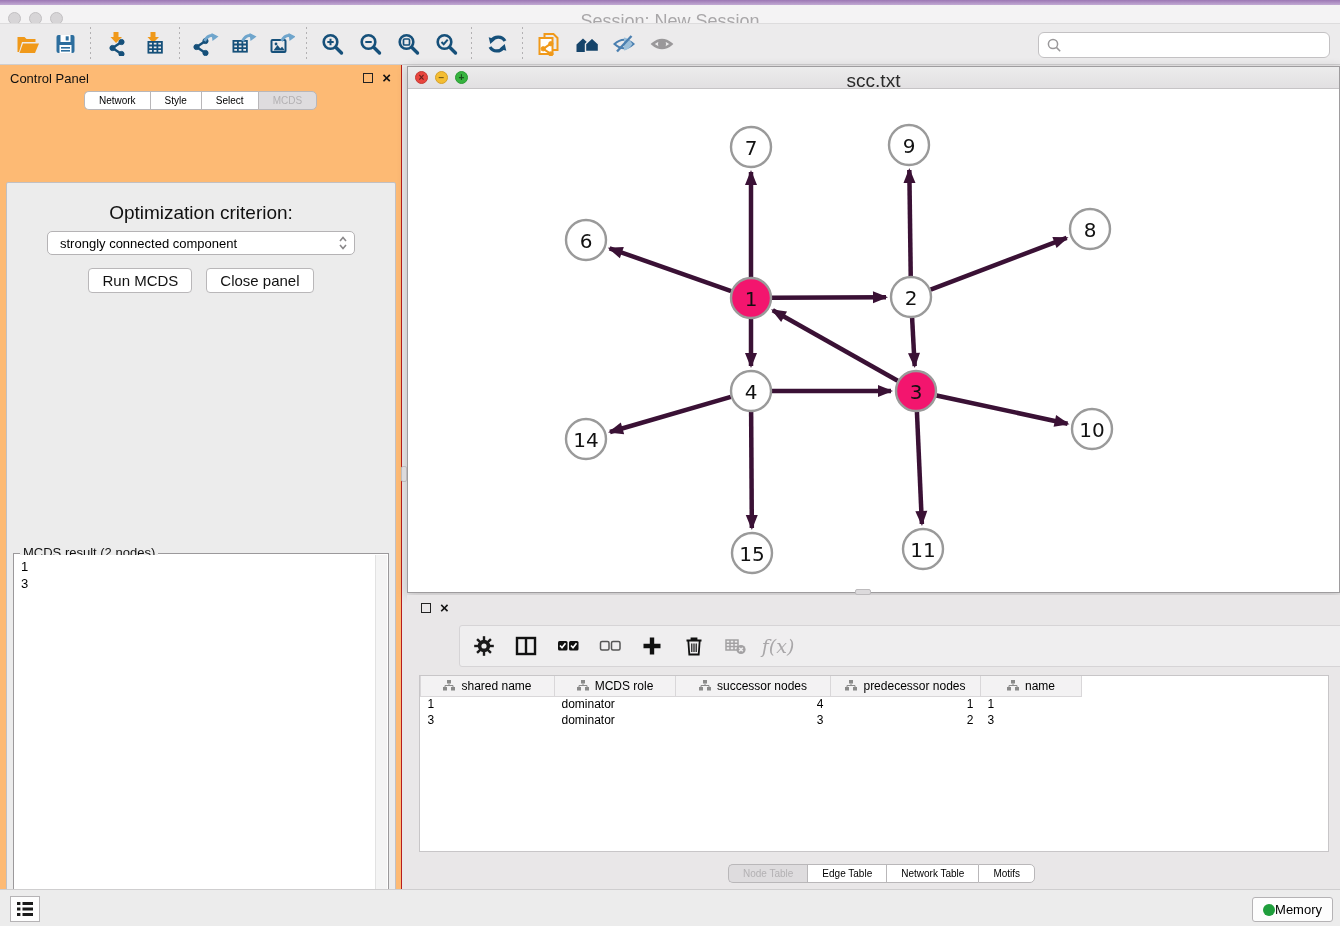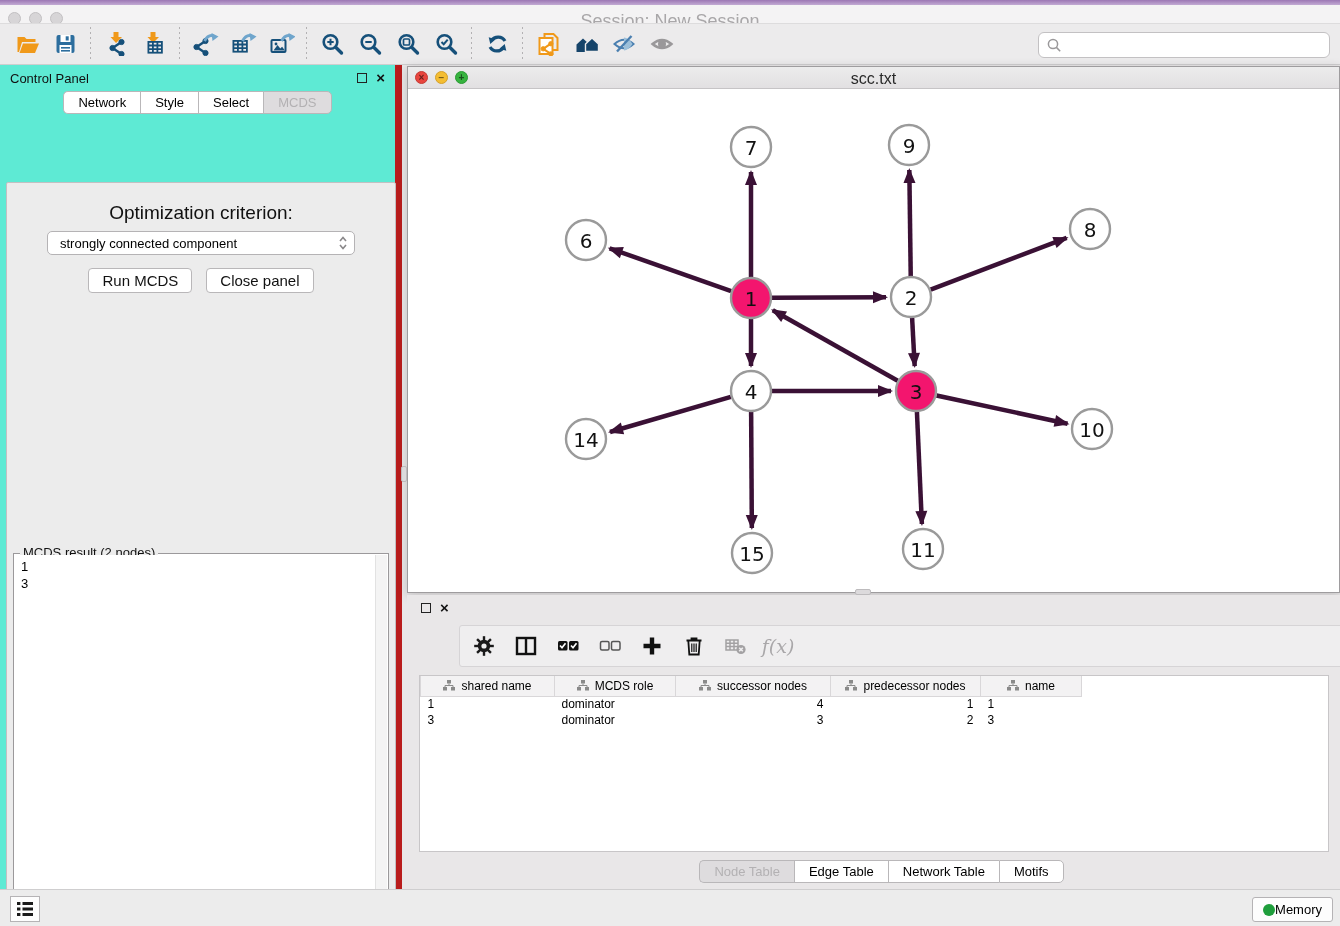--- a/index.html
+++ b/index.html
@@ -31,7 +31,7 @@
 
   
   .control-panel { position:absolute; left:0; top:65px; width:402px; height:824px;
-    background:#5eead4; border-right:7px solid #b91c1c; }
+    background:#fdba74; border-right:1px solid #b91c1c; }
   .panel-header { height:26px; display:flex; align-items:center; padding:0 10px; }
   .panel-header .ph-title { font-size:13px; color:#111; flex:1; }
   .ph-icons { display:flex; gap:9px; align-items:center; }

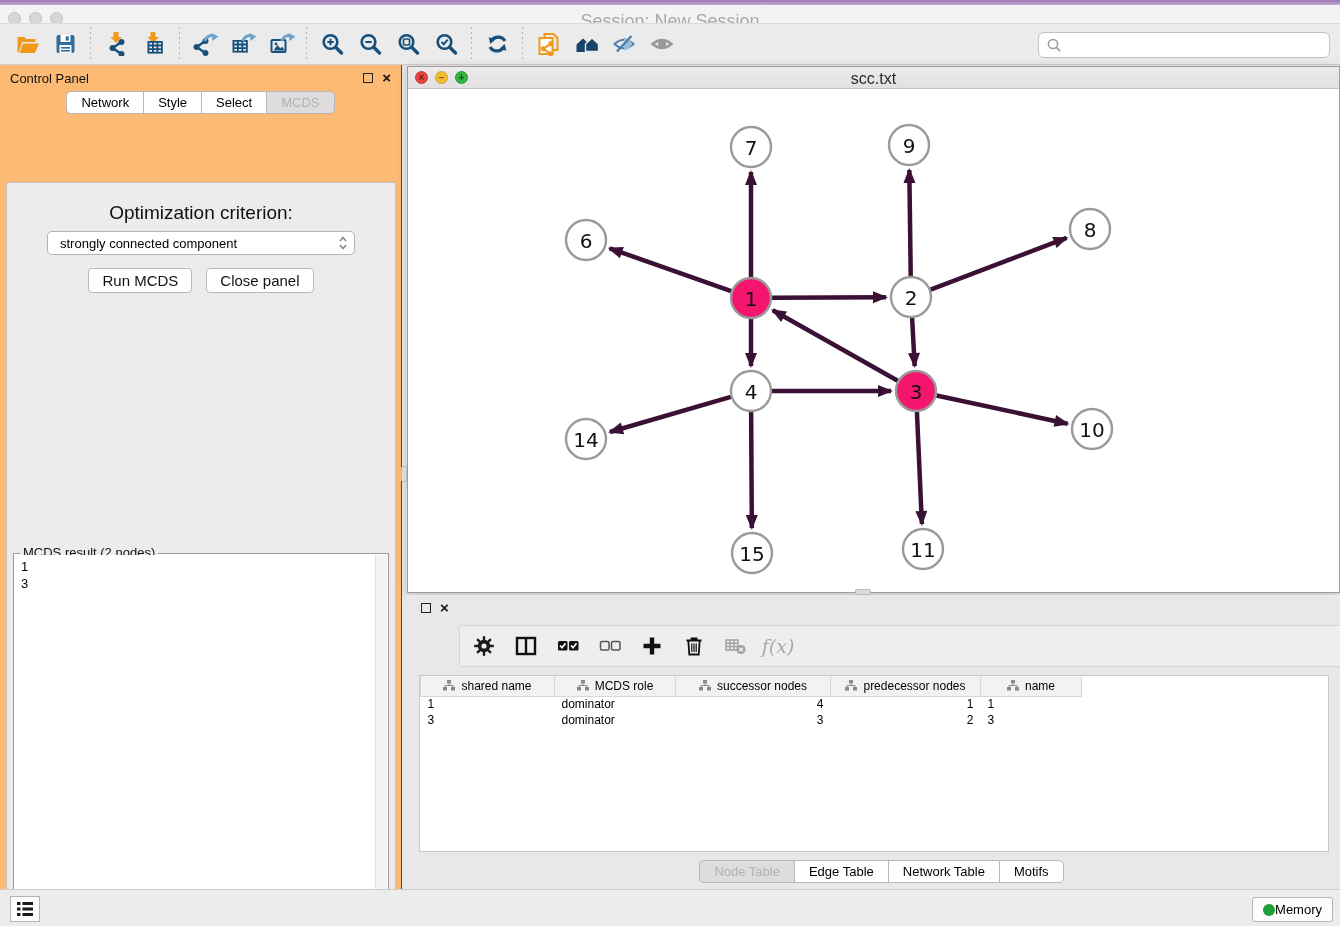--- a/index.html
+++ b/index.html
@@ -77,7 +77,7 @@
   .tl.yellow{ background:#f4bd32; border:1px solid #d5a02a; }
   .tl.green { background:#37b33f; border:1px solid #2a9a33; }
   .net-title { position:absolute; width:100%; text-align:center; top:3px;
-    font-size:16px; color:#2a2a2a; }
+    font-size:19px; color:#2a2a2a; }
   .net-canvas { position:relative; width:100%; height:503px; background:#fff; overflow:hidden; }
 
   .handle-v { position:absolute; left:401px; top:466px; width:6px; height:16px;

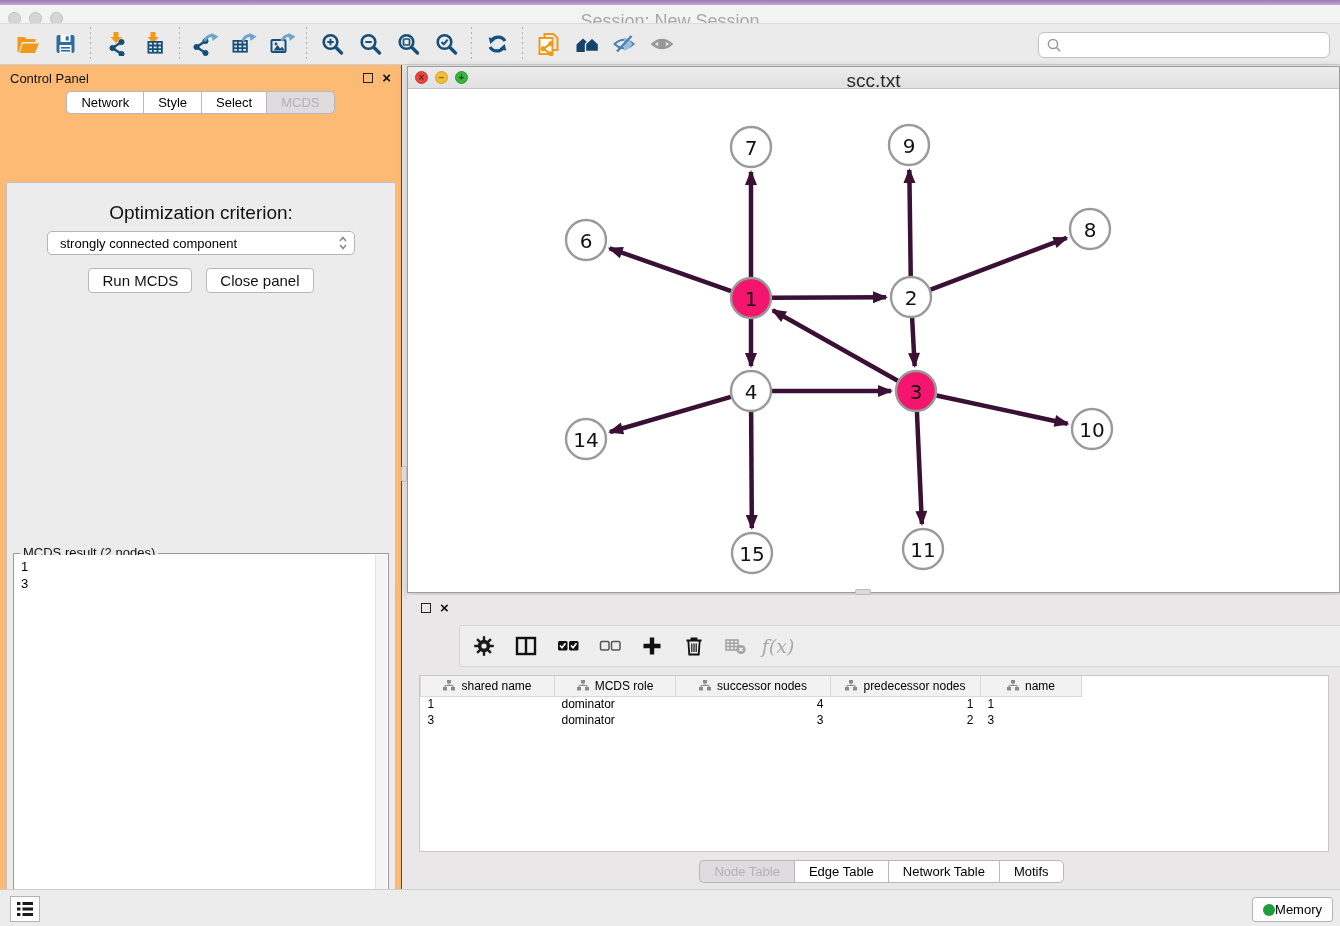--- a/index.html
+++ b/index.html
@@ -39,7 +39,7 @@
   .close-x { font-size:15px; font-weight:bold; color:#111; line-height:10px; }
 
   .seg-tabs { display:flex; justify-content:center; position:relative; z-index:2; }
-  .seg { font-size:13px; padding:3px 14px; background:#fff; border:1px solid #b9b7b9;
+  .seg { font-size:10px; padding:3px 14px; background:#fff; border:1px solid #b9b7b9;
     border-right:none; color:#000; cursor:pointer; }
   .seg:first-child { border-radius:5px 0 0 5px; }
   .seg:last-child { border-radius:0 5px 5px 0; border-right:1px solid #b9b7b9; }

